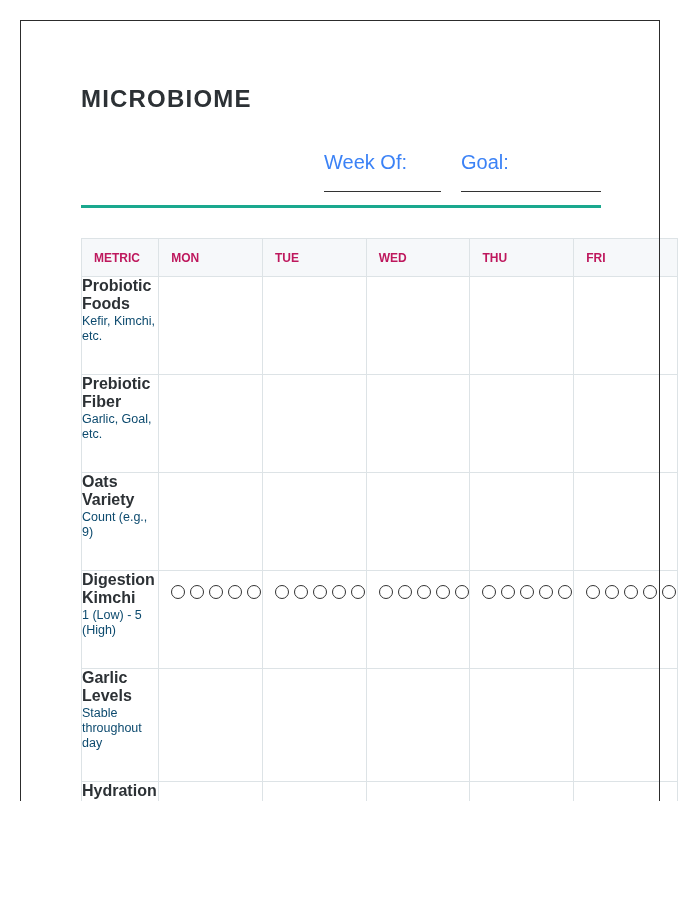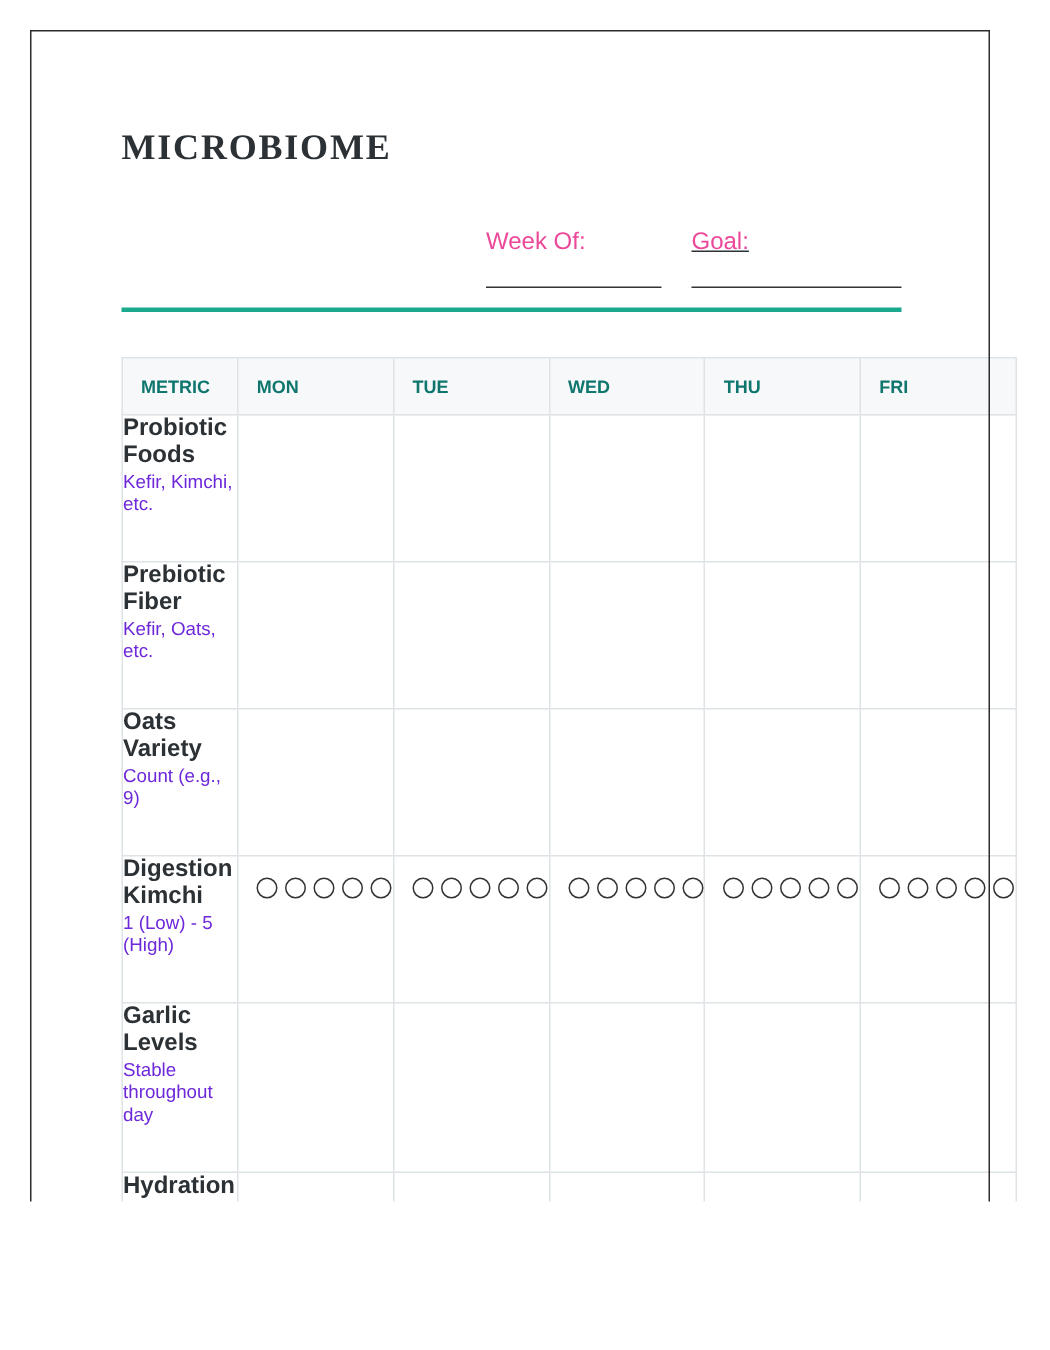--- a/index.html
+++ b/index.html
@@ -7,7 +7,7 @@
   .viewport { position: absolute; left: 0; top: 0; width: 678px; height: 801px; overflow: hidden; background: #fff; }
   .page { position: absolute; left: 20px; top: 20px; width: 640px; height: 900px; border: 1px solid #2c2c2c; box-sizing: border-box; pointer-events: none; z-index: 5; }
   .title-block { position: absolute; left: 81px; top: 80px; }
-  .title { margin: 0; font-size: 24px; font-weight: bold; letter-spacing: 1.2px; line-height: 38.5px; color: #2c3135; text-transform: uppercase; font-family: Liberation Serif, serif; }
+  .title { margin: 0; font-size: 24px; font-weight: bold; letter-spacing: 1.2px; line-height: 38.5px; color: #2c3135; text-transform: uppercase; }
   .field { position: absolute; top: 154px; }
   .field-label { font-size: 16px; color: #ec4899; line-height: 16px; }
   .field-line { position: absolute; top: 37px; height: 0; border-bottom: 1px solid #333; }

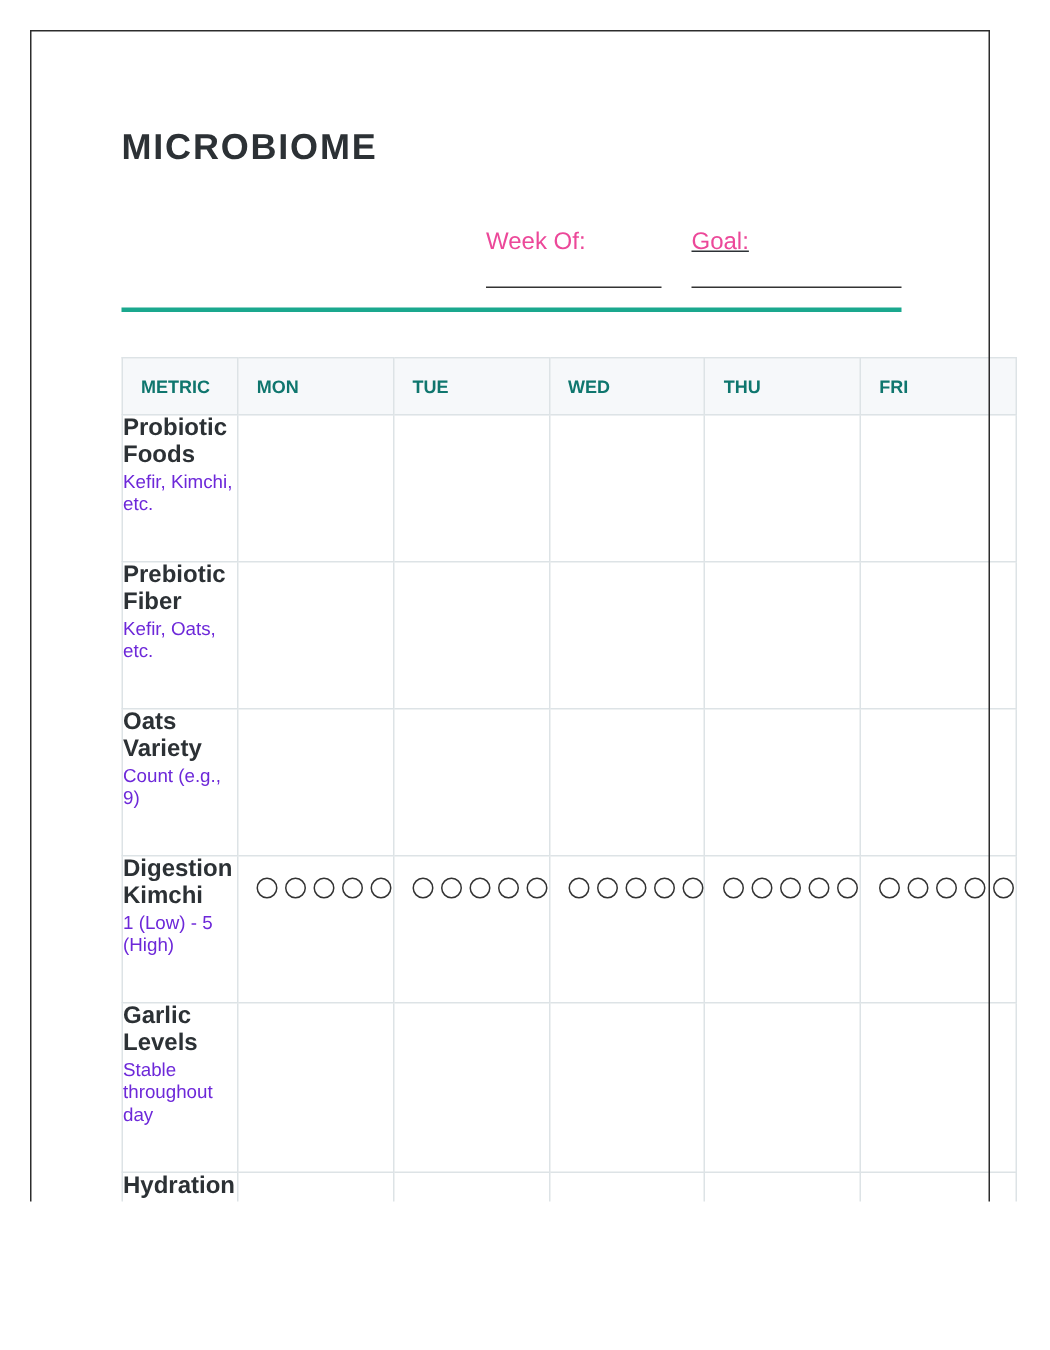--- a/index.html
+++ b/index.html
@@ -9,7 +9,7 @@
   .title-block { position: absolute; left: 81px; top: 80px; }
   .title { margin: 0; font-size: 24px; font-weight: bold; letter-spacing: 1.2px; line-height: 38.5px; color: #2c3135; text-transform: uppercase; }
   .field { position: absolute; top: 154px; }
-  .field-label { font-size: 16px; color: #ec4899; line-height: 16px; }
+  .field-label { font-size: 20px; color: #3b82f6; line-height: 16px; }
   .field-line { position: absolute; top: 37px; height: 0; border-bottom: 1px solid #333; }
   .field-week { left: 324px; }
   .field-week .field-line { left: 0; width: 117px; }

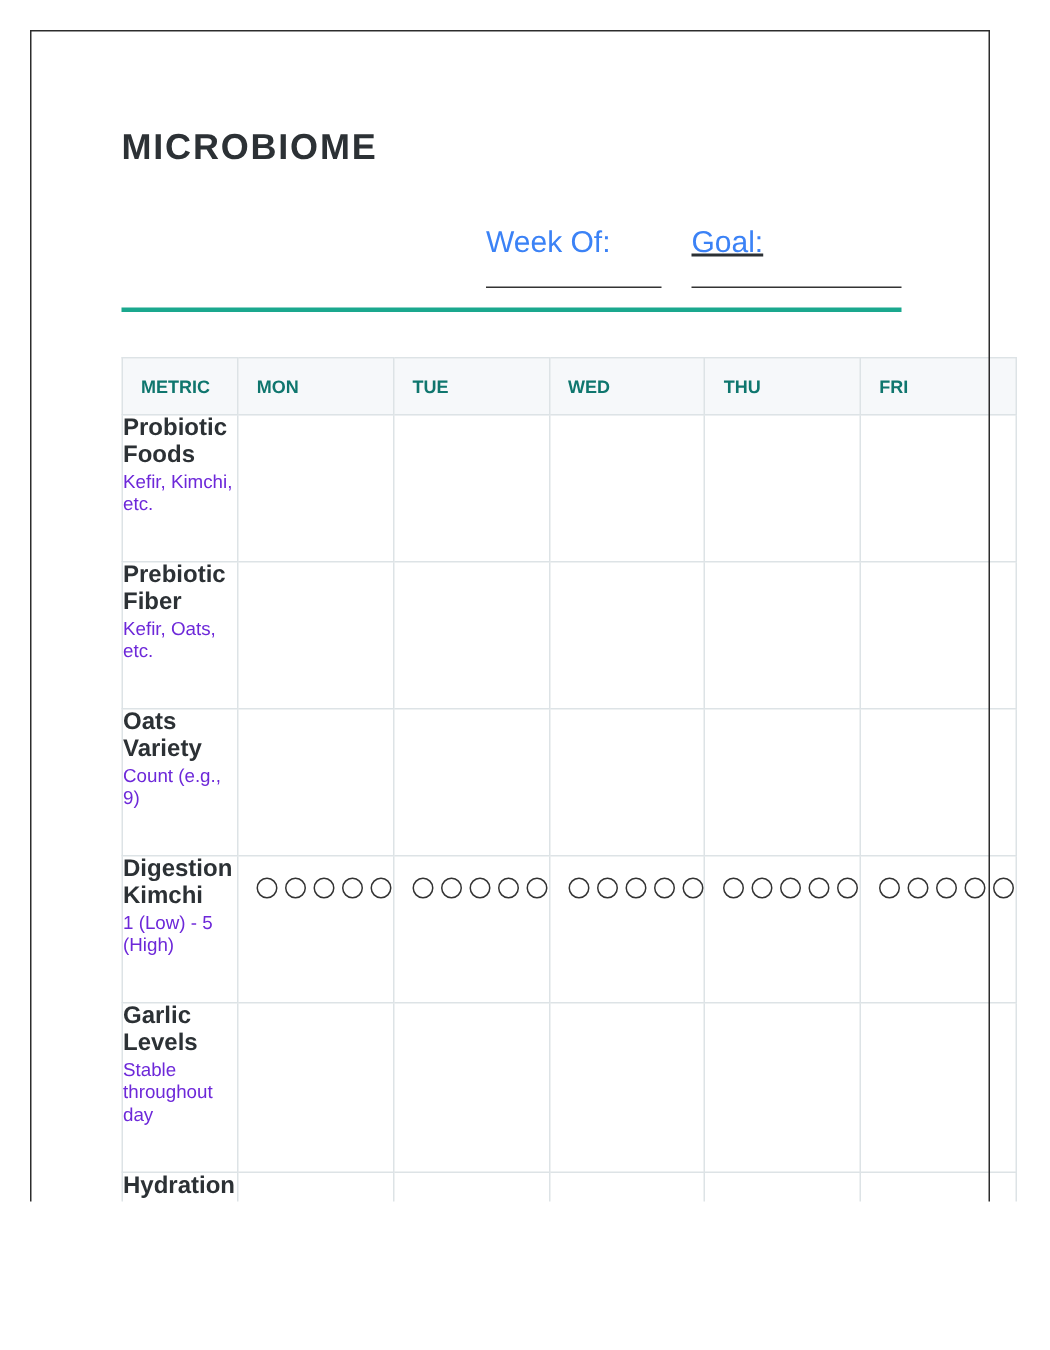--- a/index.html
+++ b/index.html
@@ -13,7 +13,7 @@
   .field-line { position: absolute; top: 37px; height: 0; border-bottom: 1px solid #333; }
   .field-week { left: 324px; }
   .field-week .field-line { left: 0; width: 117px; }
-  .field-goal { left: 461px; text-decoration: underline; }
+  .field-goal { left: 461px; }
   .field-goal .field-line { left: 0; width: 140px; }
   .accent-rule { position: absolute; left: 81px; top: 205px; width: 520px; height: 3px; background: #1aa88e; }
   table.tracker { position: absolute; left: 81px; top: 238px; border-collapse: collapse; table-layout: fixed; }

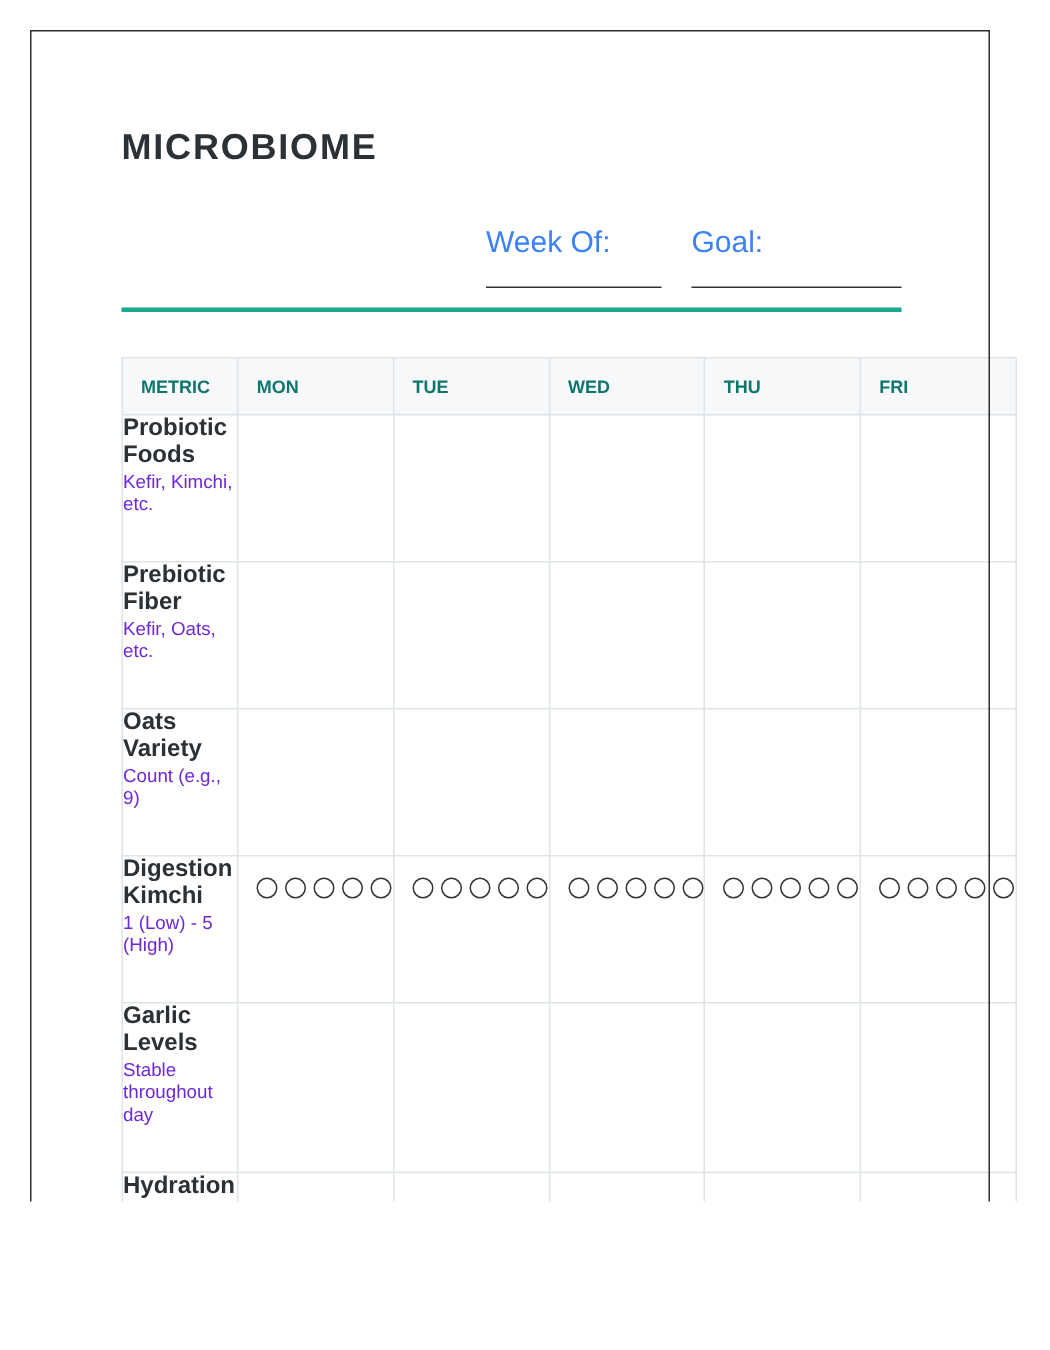--- a/index.html
+++ b/index.html
@@ -18,7 +18,7 @@
   .accent-rule { position: absolute; left: 81px; top: 205px; width: 520px; height: 3px; background: #1aa88e; }
   table.tracker { position: absolute; left: 81px; top: 238px; border-collapse: collapse; table-layout: fixed; }
   table.tracker th, table.tracker td { border: 1px solid #dde3e6; vertical-align: top; text-align: left; padding: 0; }
-  table.tracker th { background: #f6f8fa; height: 38px; font-size: 12px; font-weight: bold; color: #0f766e; padding: 12px 13px 0 12px; box-sizing: border-box; vertical-align: top; }
+  table.tracker th { background: #f6f8fa; height: 38px; font-size: 12px; font-weight: bold; color: #be185d; padding: 12px 13px 0 12px; box-sizing: border-box; vertical-align: top; }
   .col-metric { width: 100px; }
   .col-day { width: 115px; }
   td.metric { padding: 14px 12px 0 12px; box-sizing: border-box; }

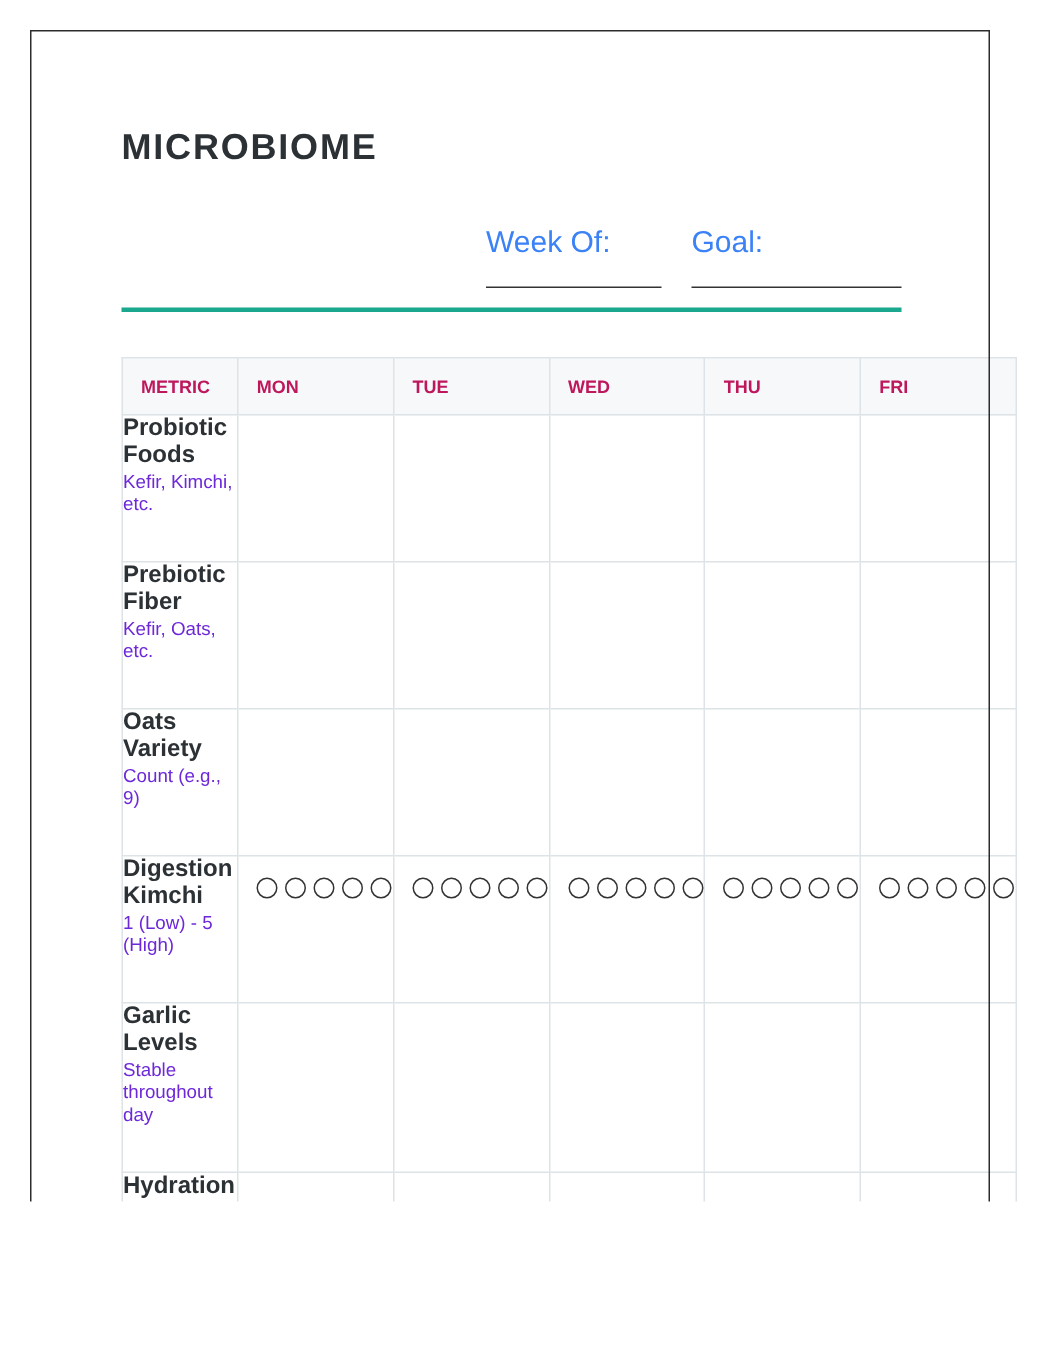--- a/index.html
+++ b/index.html
@@ -23,7 +23,7 @@
   .col-day { width: 115px; }
   td.metric { padding: 14px 12px 0 12px; box-sizing: border-box; }
   .metric-name { font-size: 16px; font-weight: bold; line-height: 18px; color: #2c3135; }
-  .metric-desc { font-size: 12.5px; line-height: 15px; color: #6d28d9; margin-top: 1px; }
+  .metric-desc { font-size: 12.5px; line-height: 15px; color: #0c4a6e; margin-top: 1px; }
   tr.r-97 td { height: 97px; }
   tr.r-112 td { height: 112px; }
   .rating { padding: 14px 0 0 12px; display: flex; gap: 5px; }

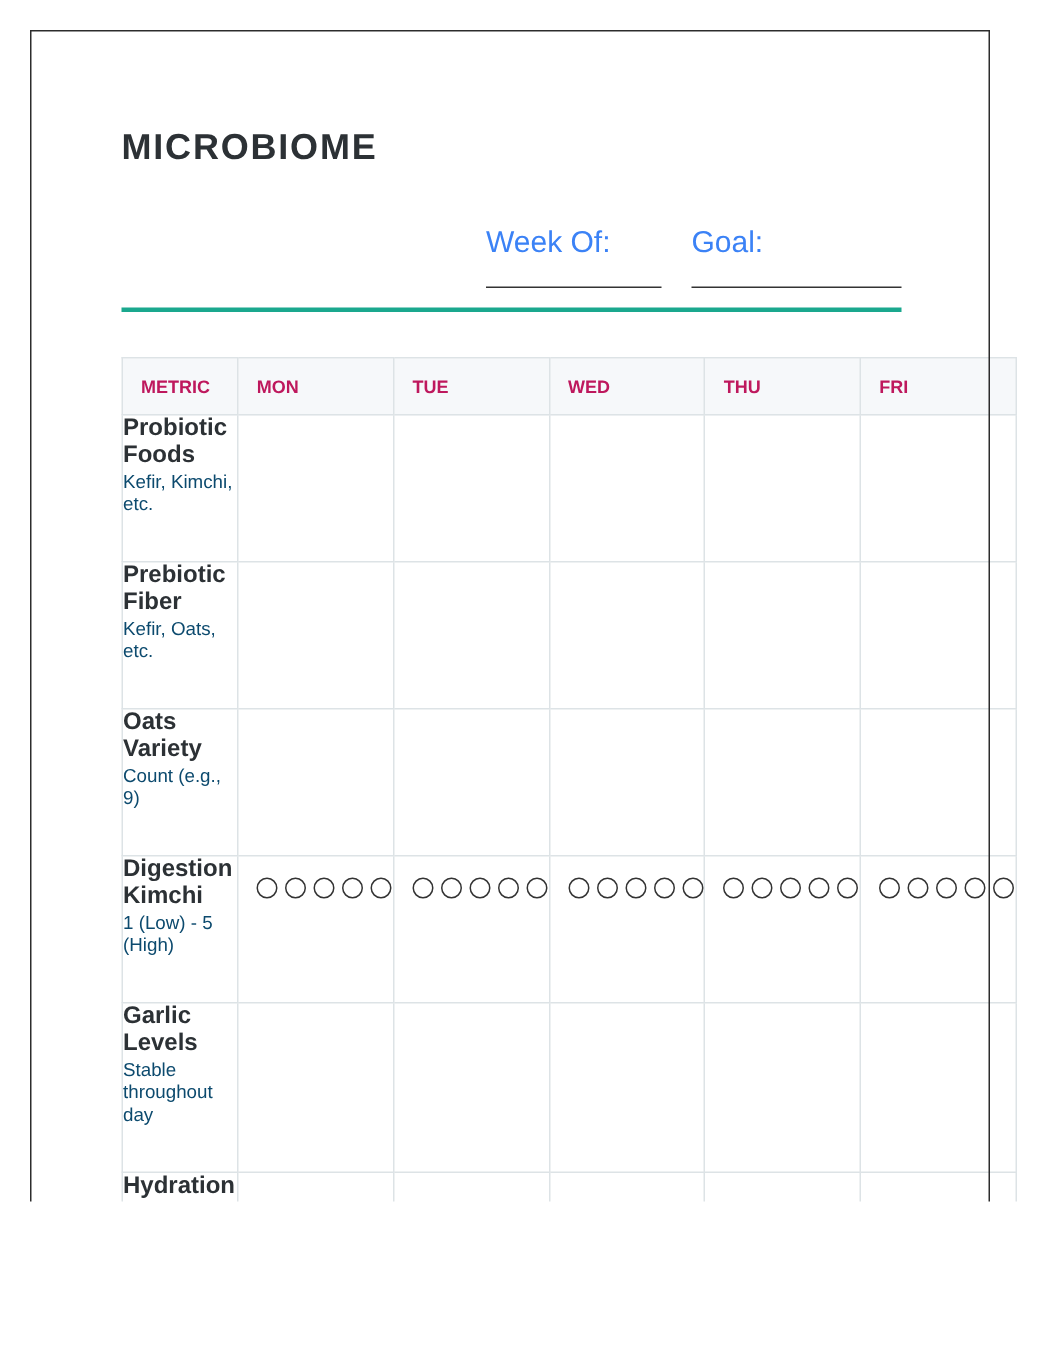--- a/index.html
+++ b/index.html
@@ -86,7 +86,7 @@
       <tr class="r-97">
         <td class="metric">
           <div class="metric-name">Prebiotic Fiber</div>
-          <div class="metric-desc">Kefir, Oats, etc.</div>
+          <div class="metric-desc">Garlic, Goal, etc.</div>
         </td>
         <td></td>
         <td></td>

